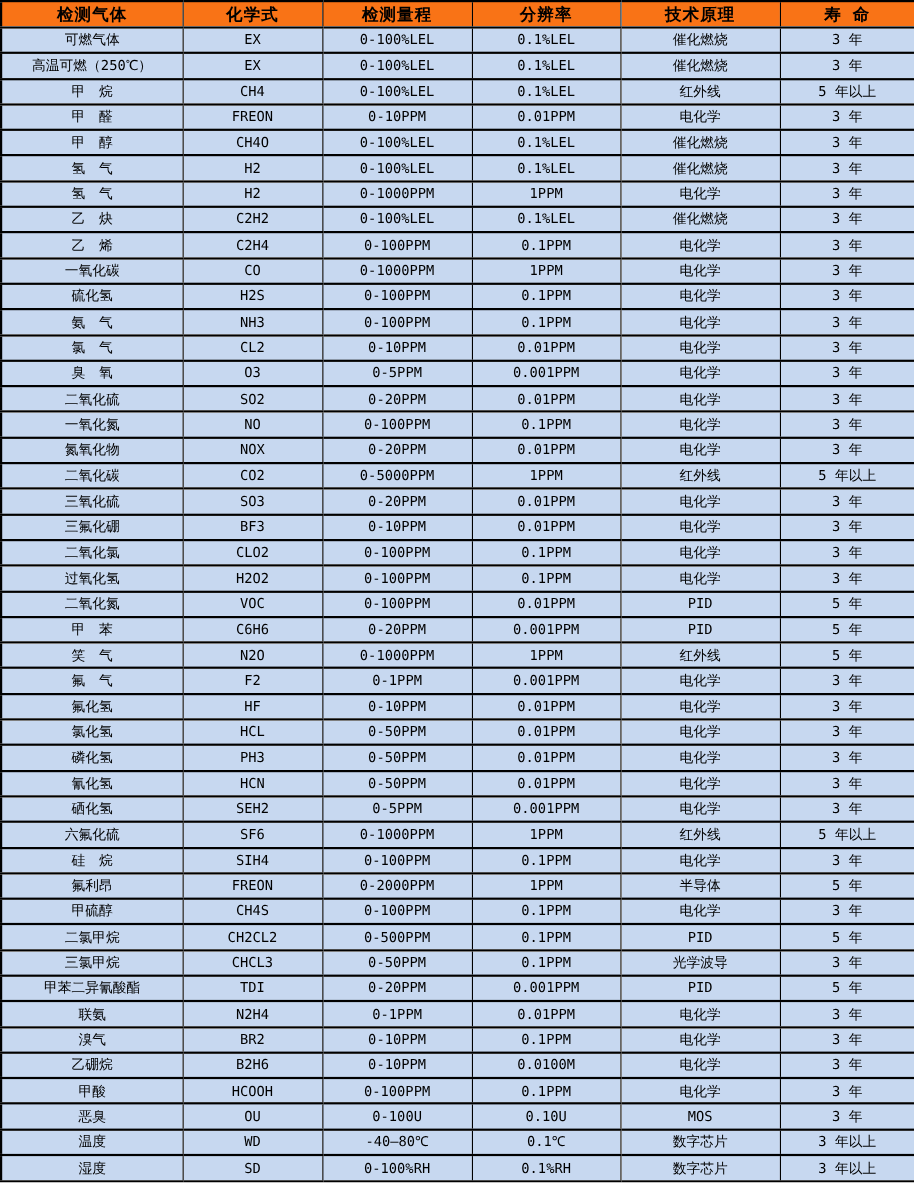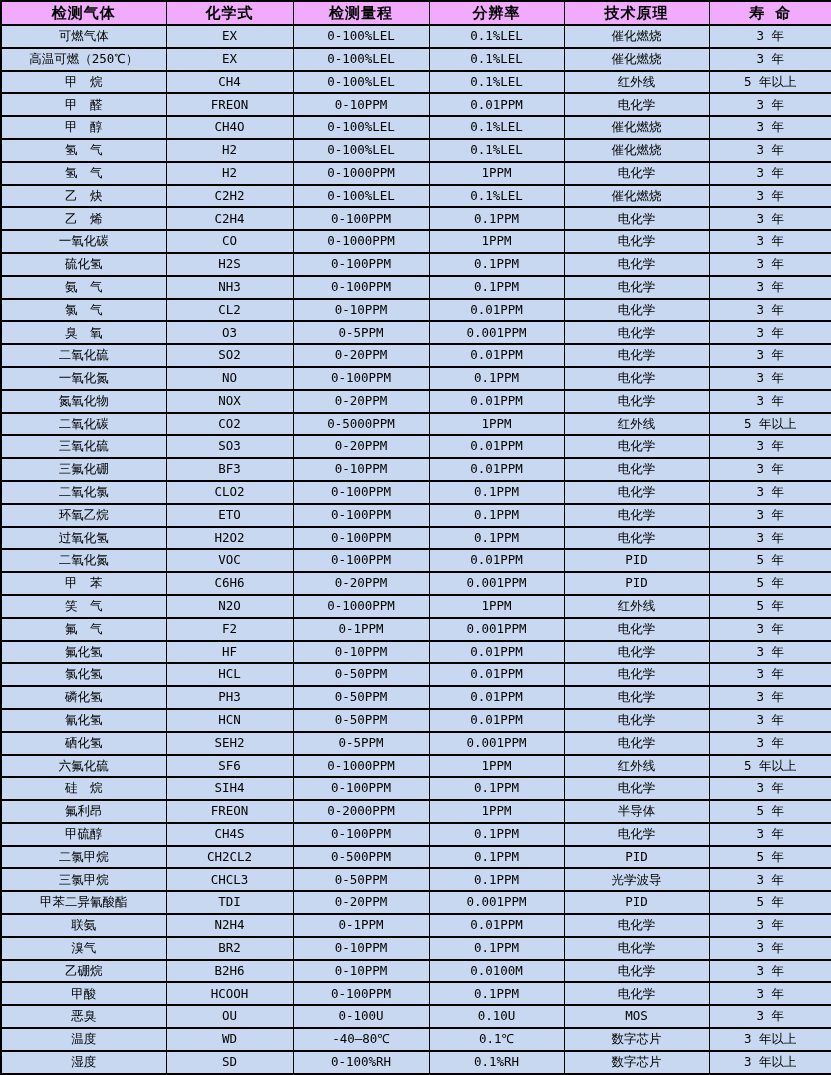--- a/index.html
+++ b/index.html
@@ -29,7 +29,7 @@
     line-height: 1;
   }
   .spec-table th {
-    background: #f0abfc;
+    background: #f97316;
     font-size: 15px;
     font-weight: bold;
     height: 22px;

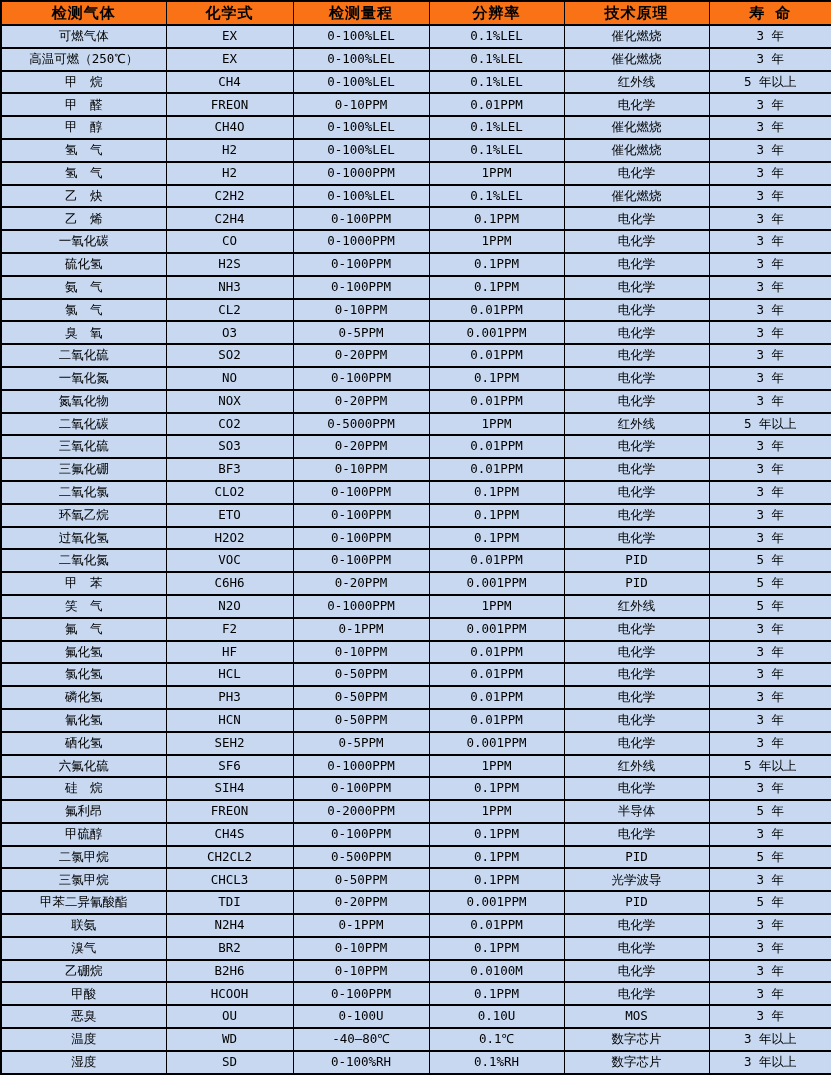--- a/index.html
+++ b/index.html
@@ -236,14 +236,6 @@
         <td>3 年</td>
       </tr>
       <tr>
-        <td>环氧乙烷</td>
-        <td>ETO</td>
-        <td>0-100PPM</td>
-        <td>0.1PPM</td>
-        <td>电化学</td>
-        <td>3 年</td>
-      </tr>
-      <tr>
         <td>过氧化氢</td>
         <td>H2O2</td>
         <td>0-100PPM</td>

